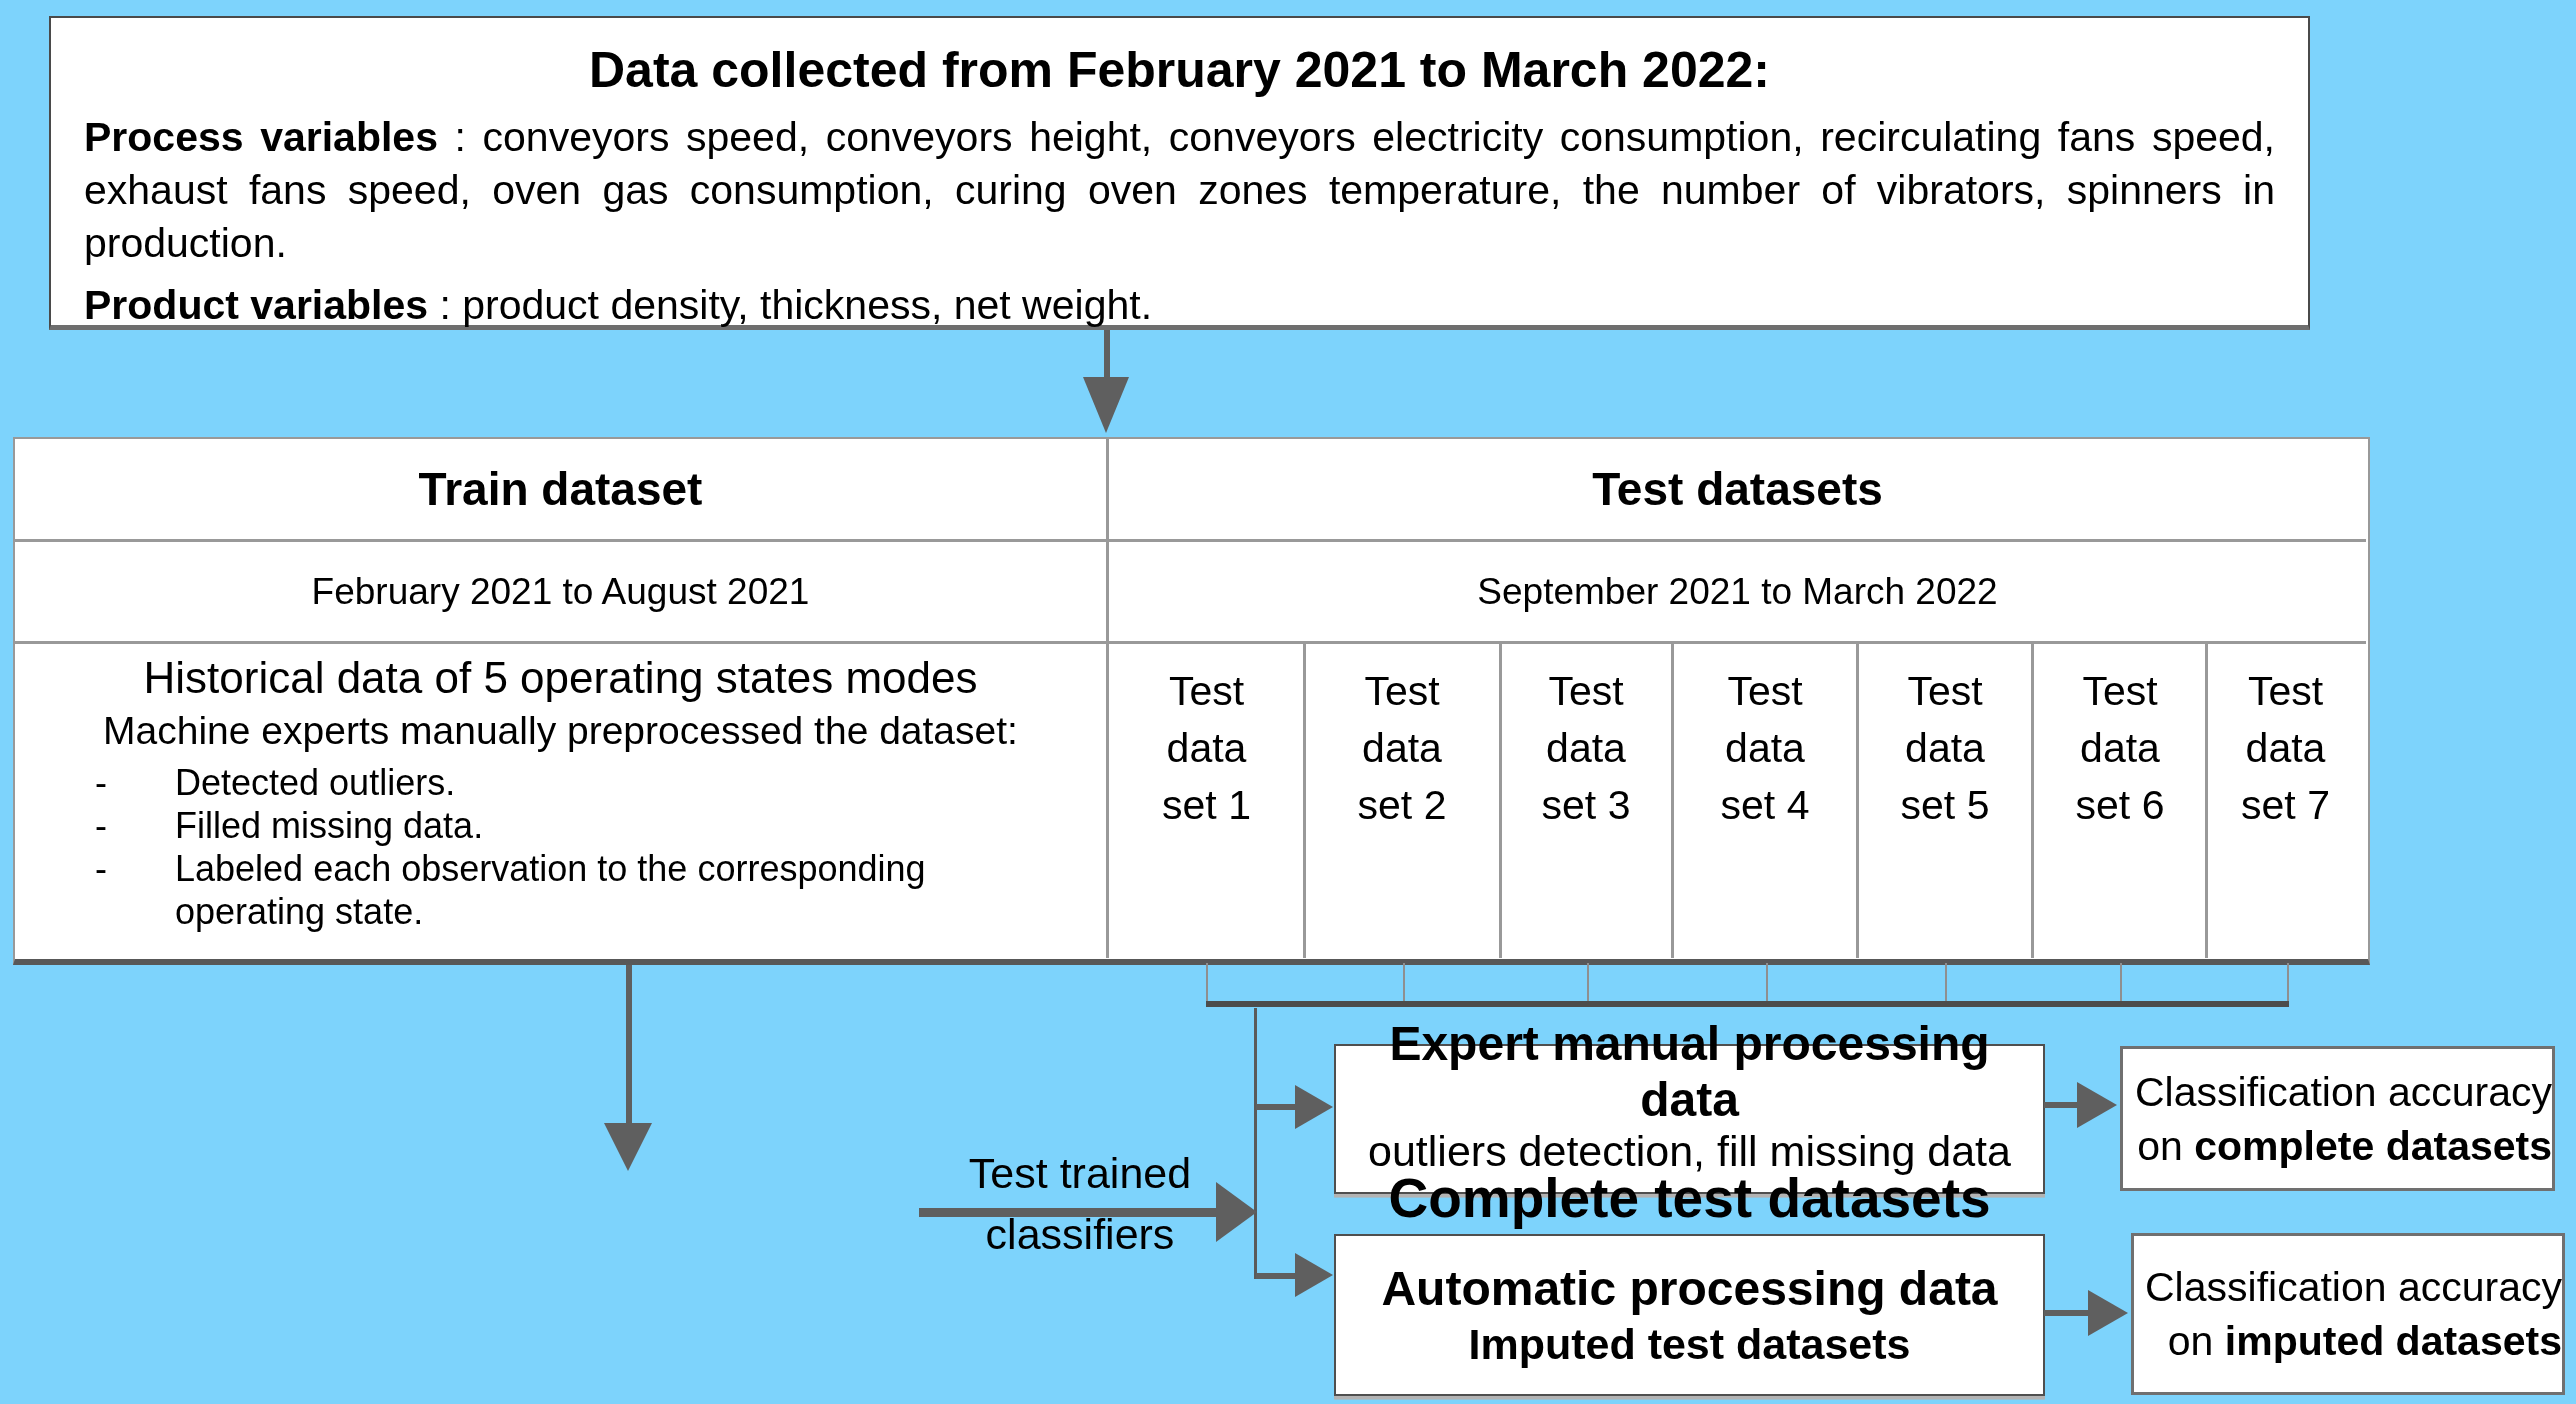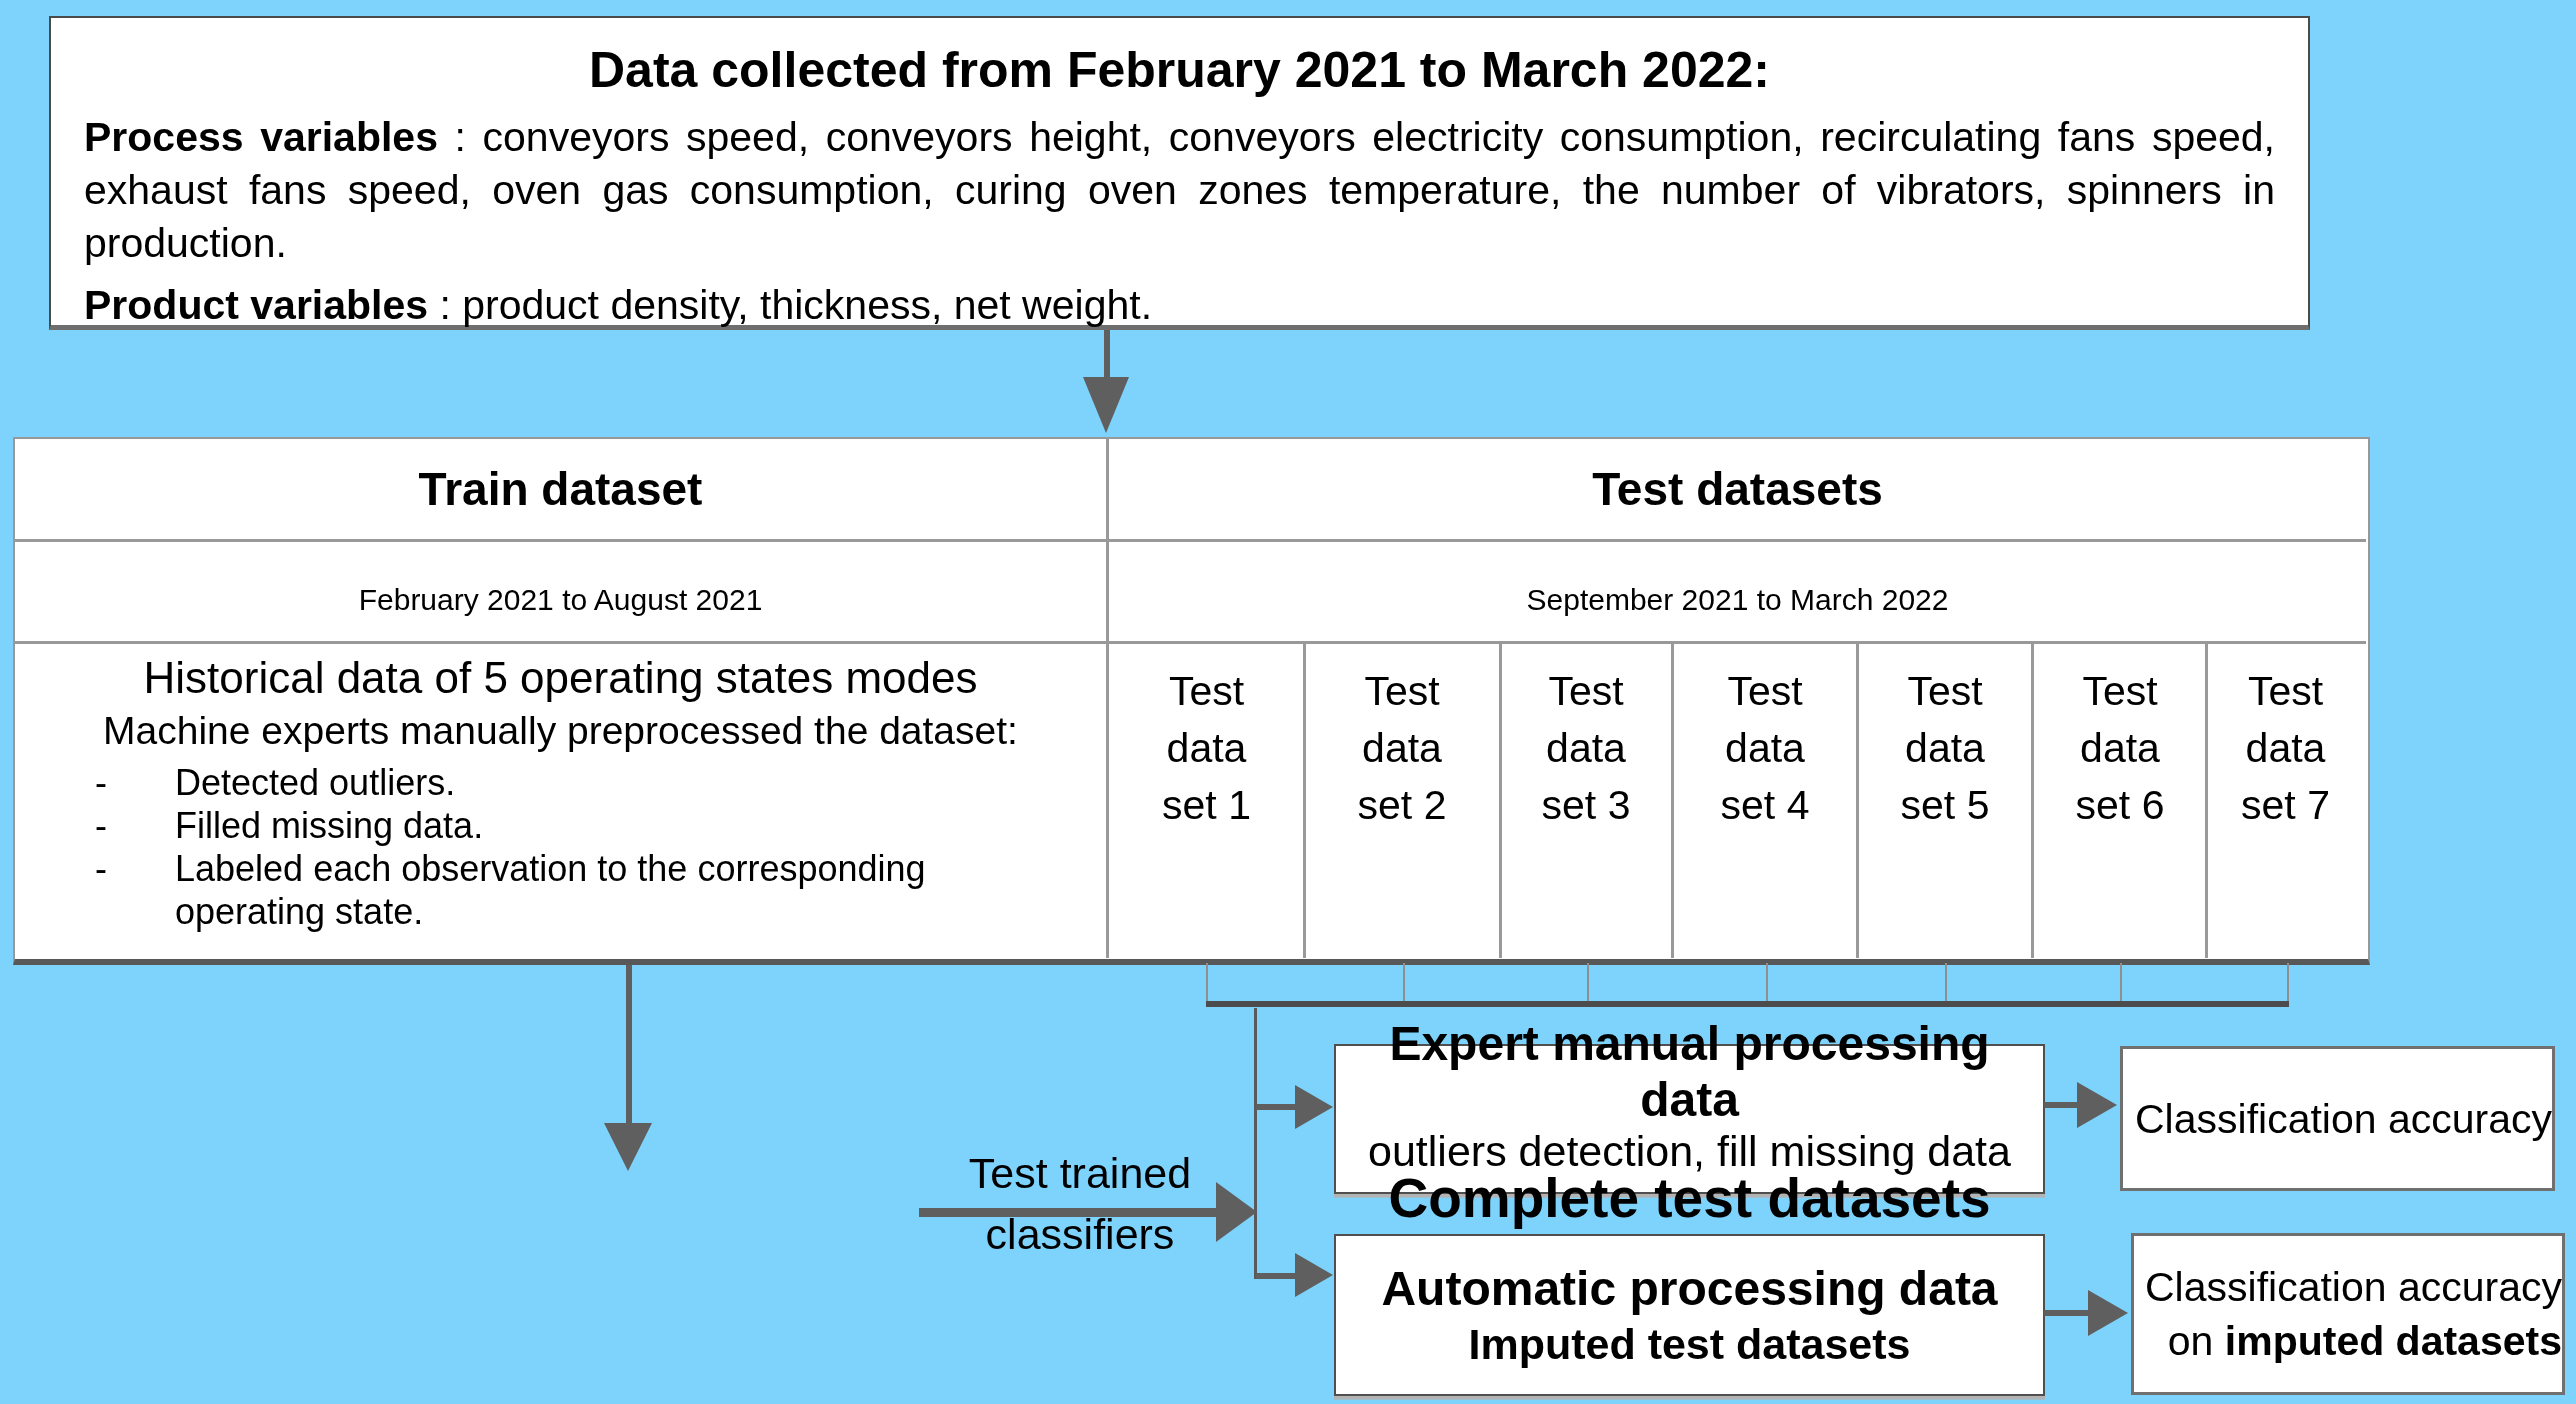--- a/index.html
+++ b/index.html
@@ -30,7 +30,7 @@
   .gridline { position:absolute; background:#999999; }
   .cell { position:absolute; display:flex; align-items:center; justify-content:center; box-sizing:border-box; }
   .hdr  { font-size:46px; font-weight:bold; }
-  .period { font-size:30px;margin-top:8px; }
+  .period { font-size:37px; }
   .train-content { position:absolute; box-sizing:border-box; }
   .tc-line1 { font-size:44px; line-height:54px; text-align:center; margin-top:7px; }
   .tc-line2 { font-size:39px; line-height:50px; text-align:center; margin-top:1.4px; }

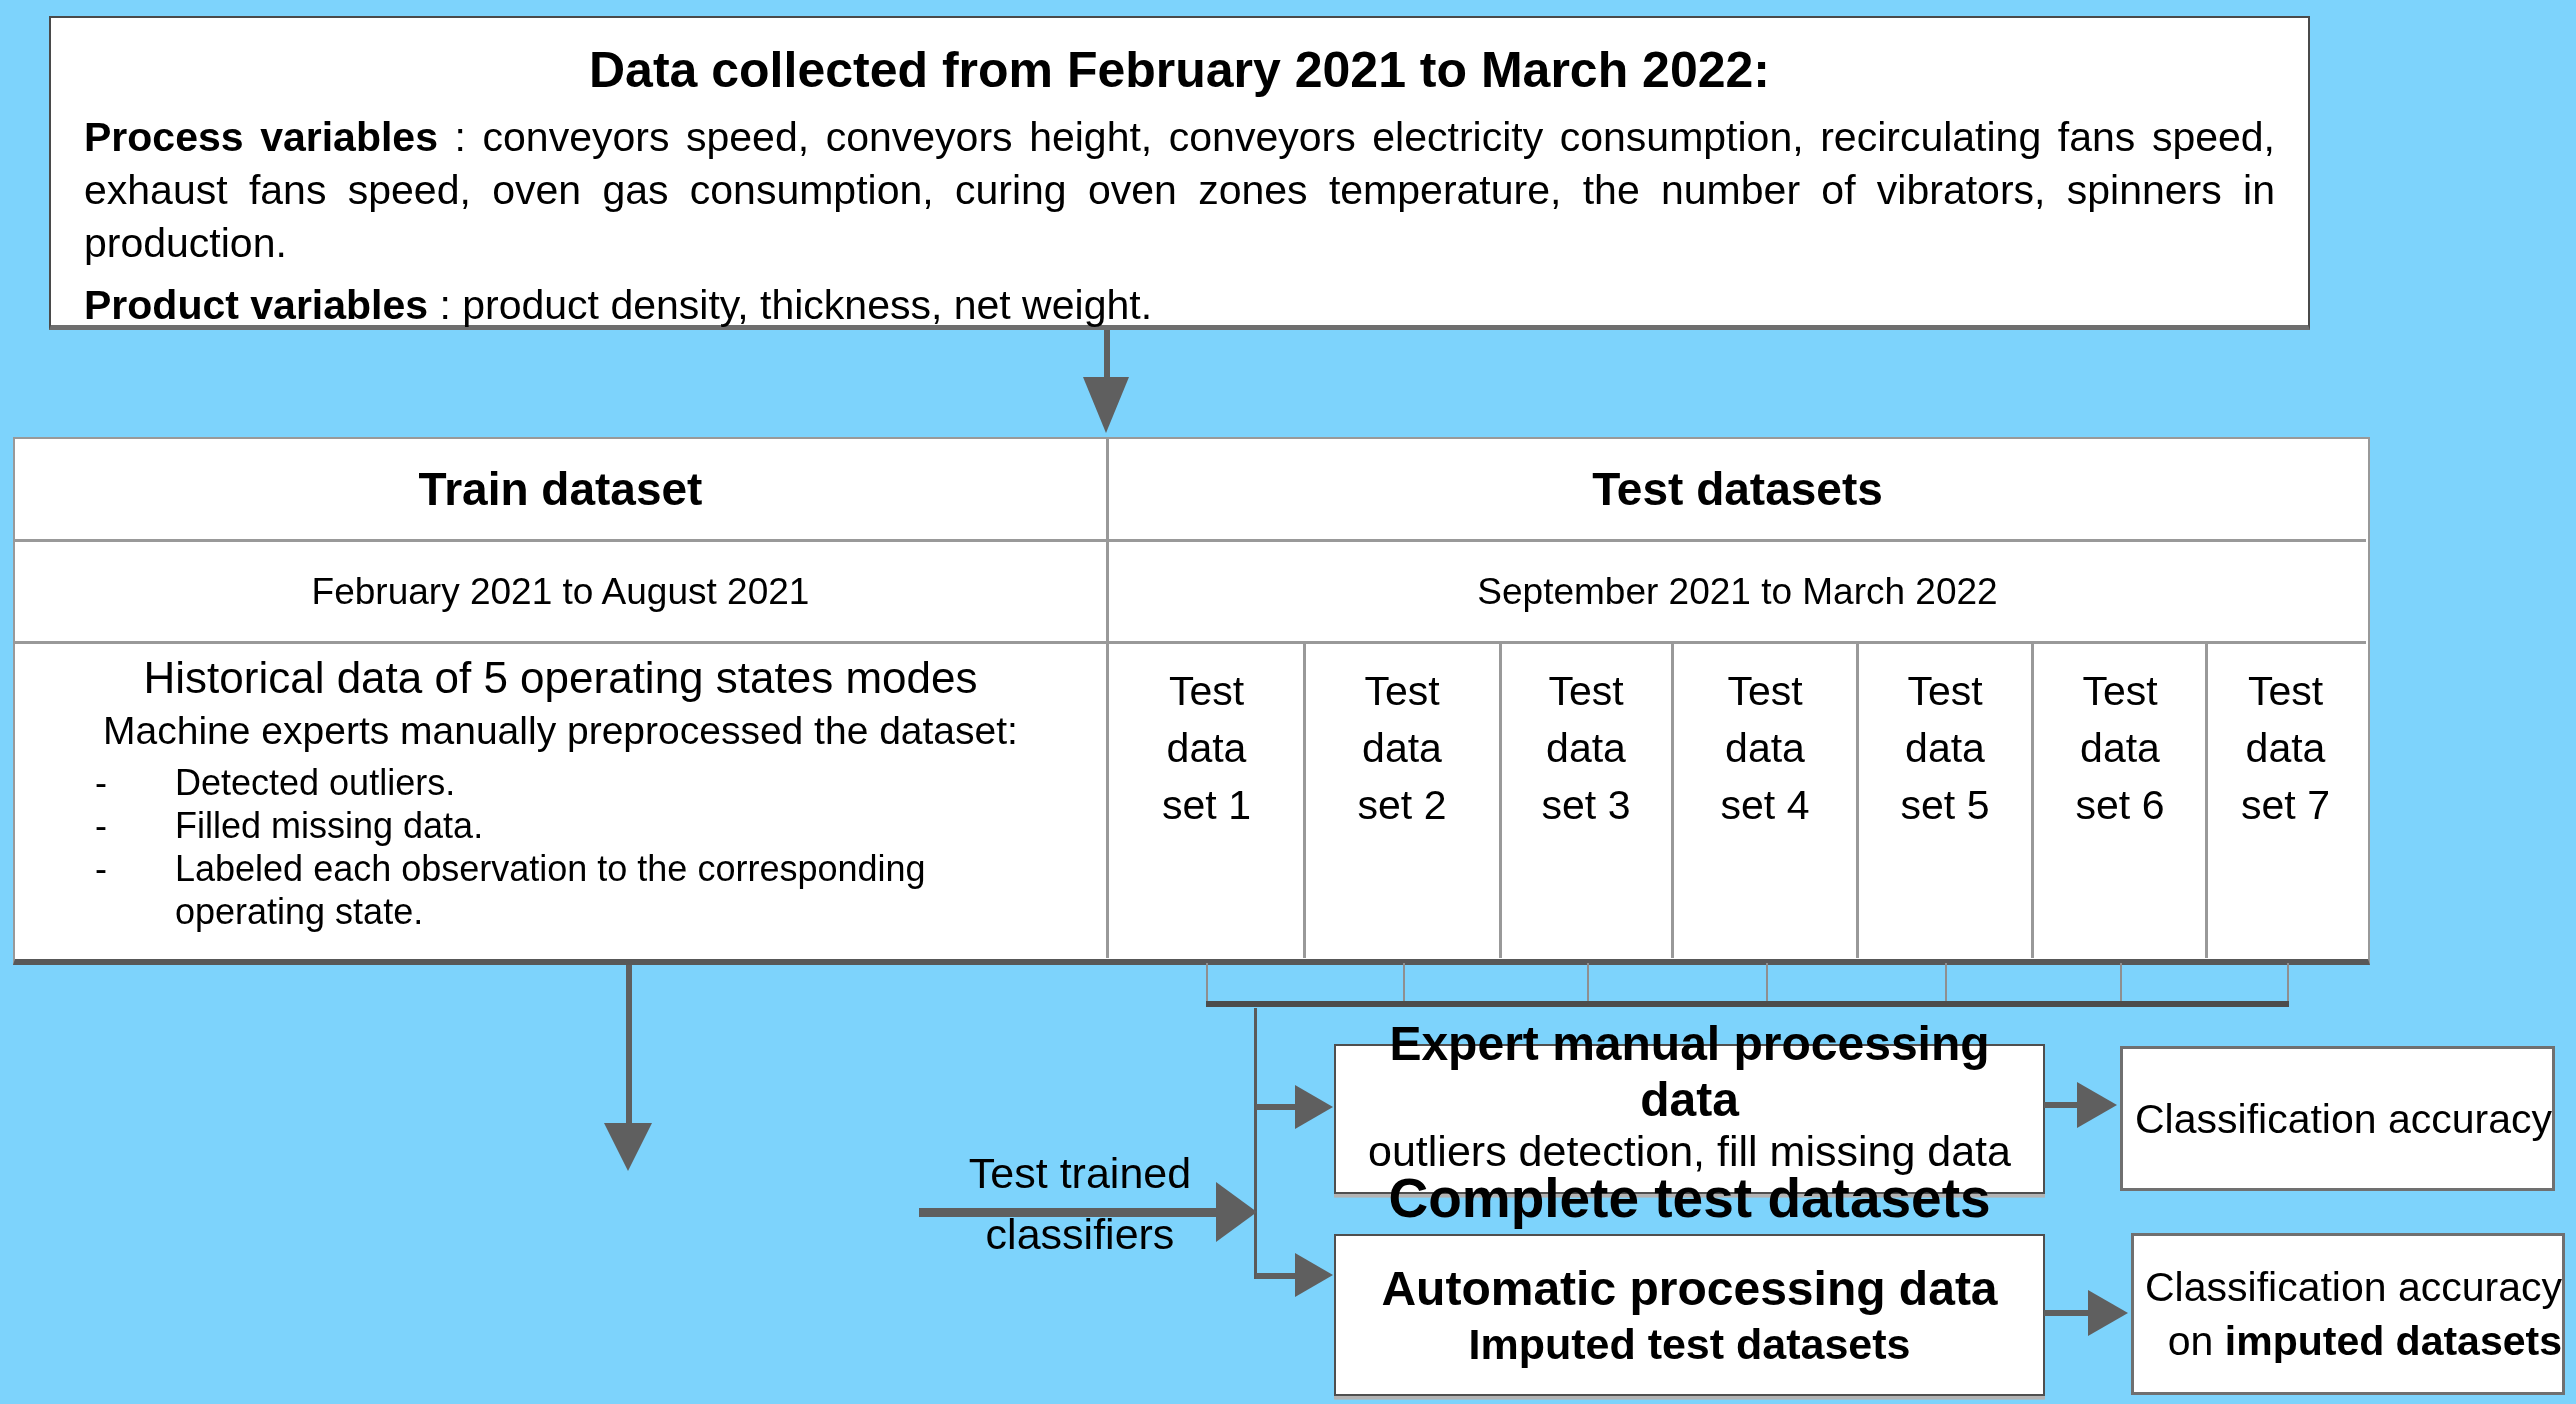--- a/index.html
+++ b/index.html
@@ -198,6 +198,7 @@
 
   <div class="rbox" style="left:2120px; top:1046px; width:435px; height:145px;">
     <div class="rl">Classification accuracy</div>
+    <div class="rl"><span>on </span><b>complete datasets</b></div>
   </div>
   <div class="rbox" style="left:2131px; top:1233px; width:434px; height:162px;">
     <div class="rl">Classification accuracy</div>

